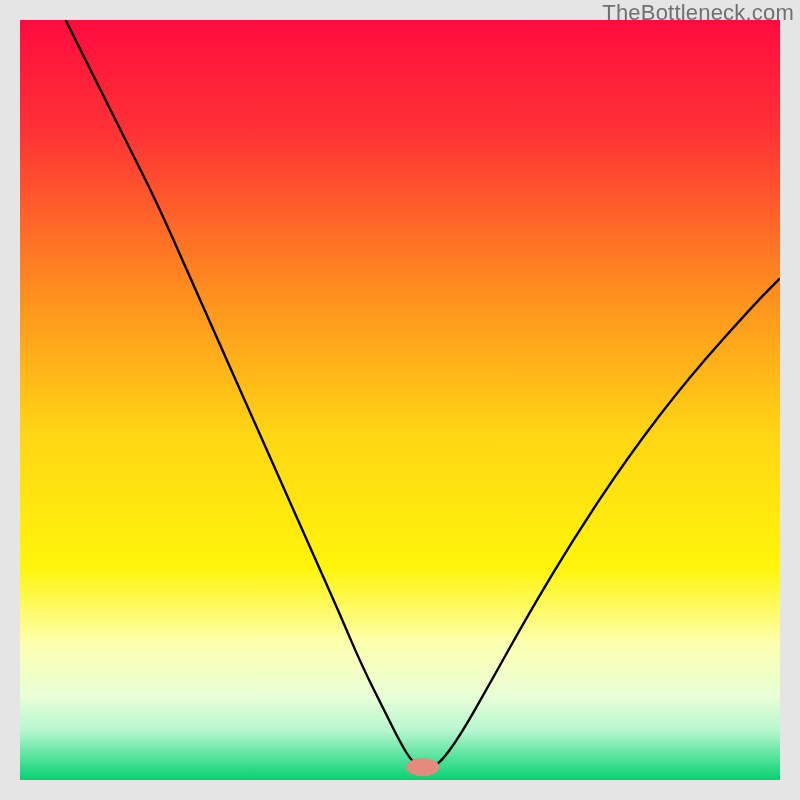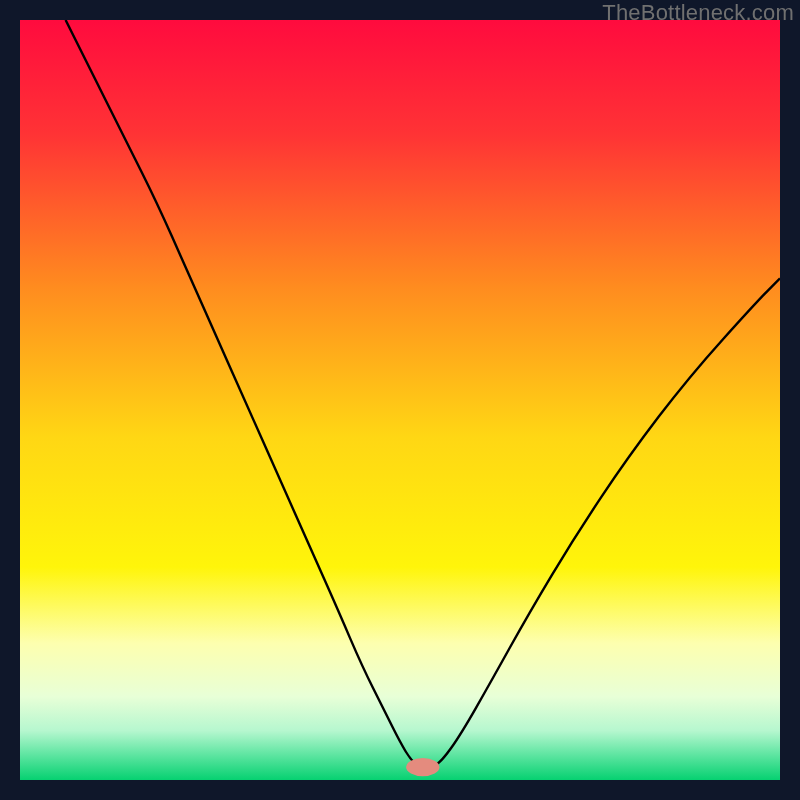--- a/index.html
+++ b/index.html
@@ -15,7 +15,7 @@
     position: relative;
     width: 800px;
     height: 800px;
-    background: #0f172a;
+    background: #e5e5e5;
   }
   .plot {
     position: absolute;

